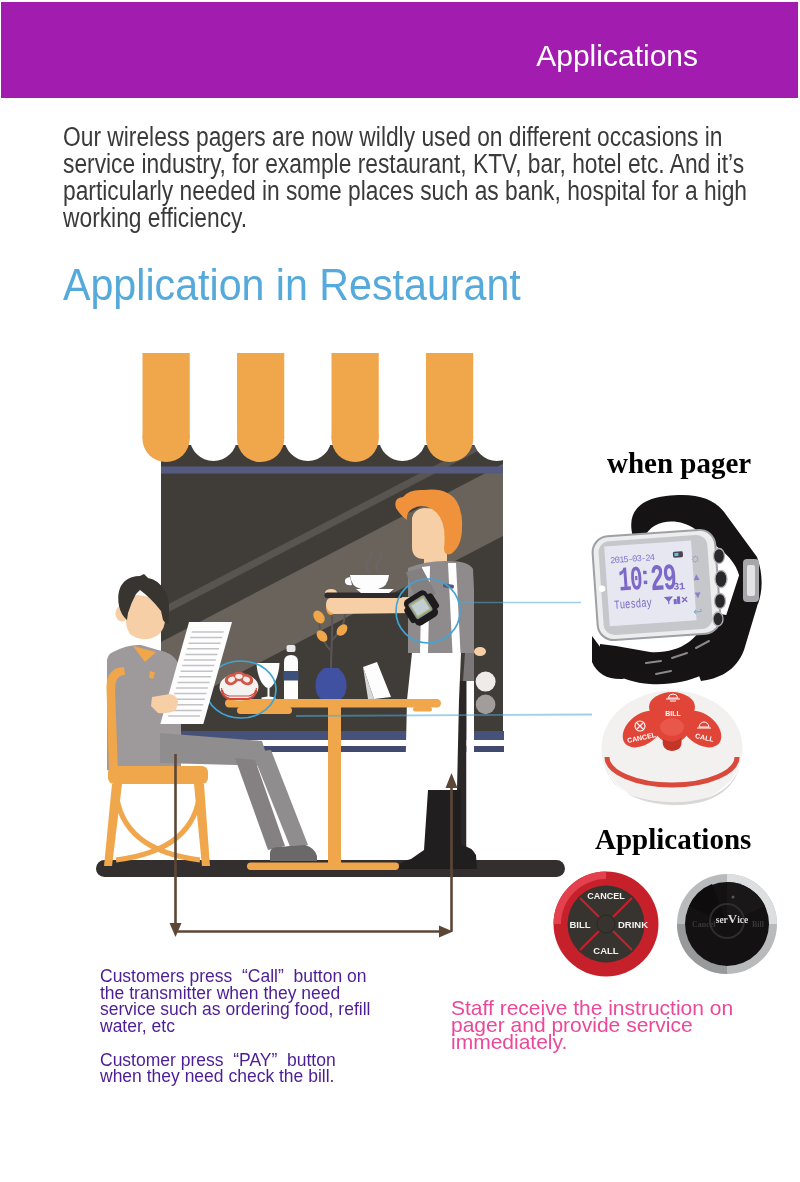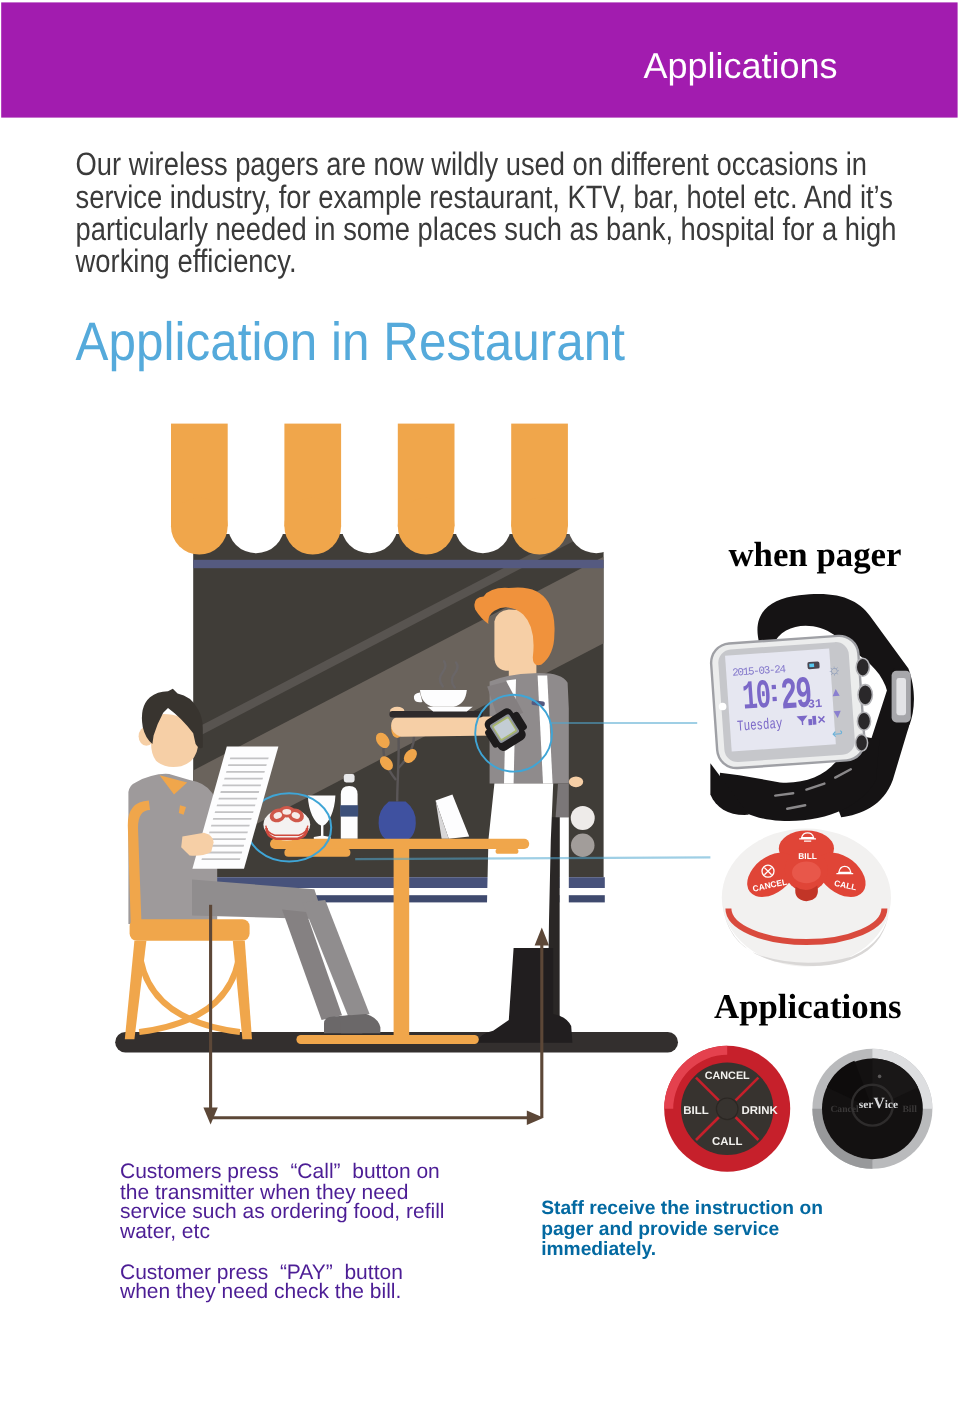--- a/index.html
+++ b/index.html
@@ -15,7 +15,7 @@
 #wp{left:607px;top:447px;font-size:29px;}
 #tx{left:595px;top:823px;font-size:29px;}
 #cap1{position:absolute;left:100px;top:968px;font-size:17.5px;line-height:16.7px;color:#4c1d95;white-space:nowrap;}
-#cap2{position:absolute;left:451px;top:1000px;font-size:16px;line-height:16.8px;color:#0369a1;white-space:nowrap;font-weight:bold;}
+#cap2{position:absolute;left:451px;top:1000px;font-size:21px;line-height:16.8px;color:#ec4899;white-space:nowrap;}
 svg{position:absolute;left:0;top:0;}
 </style>
 </head>

